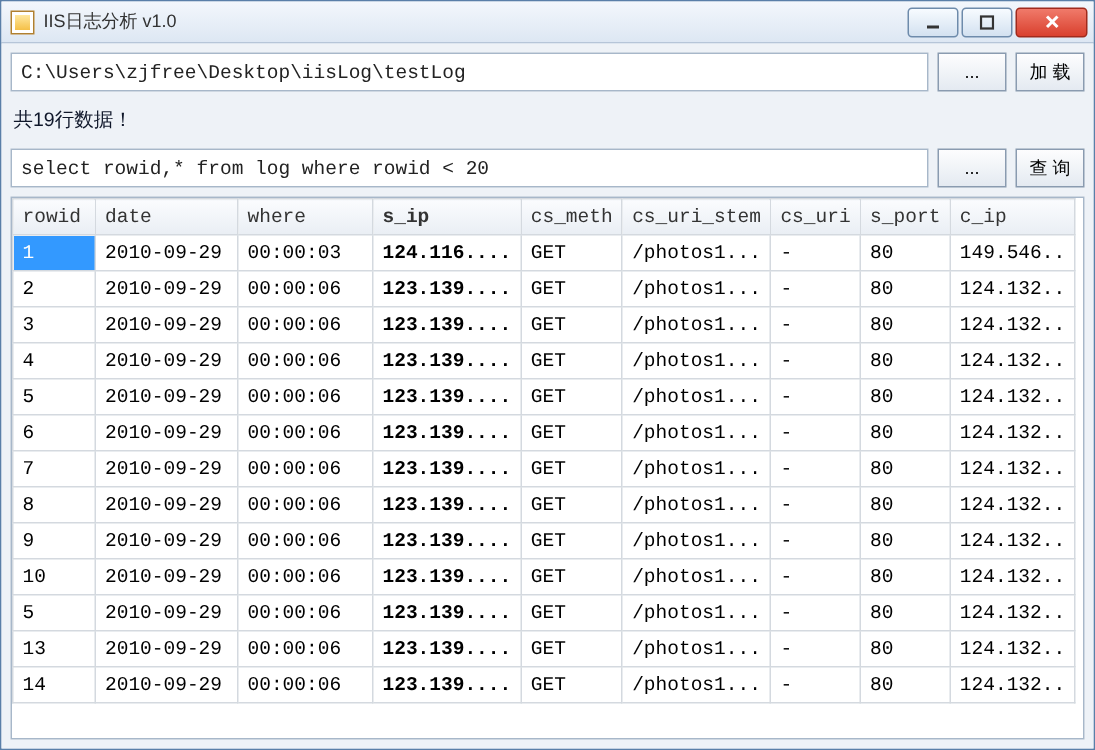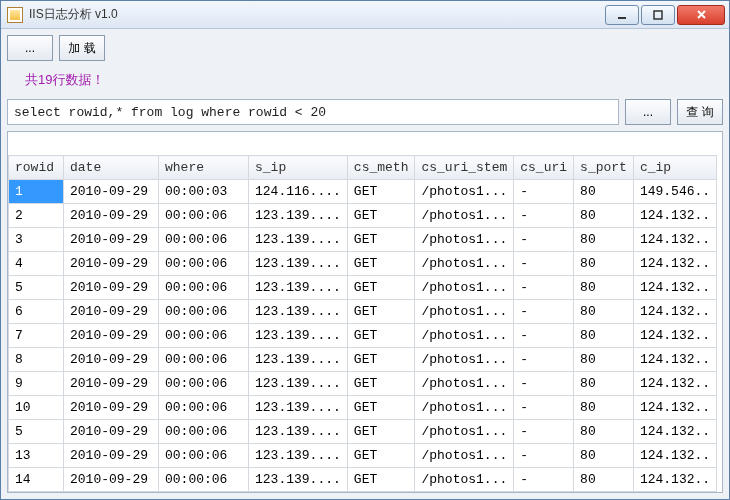--- a/index.html
+++ b/index.html
@@ -174,6 +174,7 @@
   <div class="client">
 
     <div class="row">
+      <input class="textfield" type="text" value="C:\Users\zjfree\Desktop\iisLog\testLog" style="">
       <button class="btn">...</button>
       <button class="btn">加 载</button>
     </div>

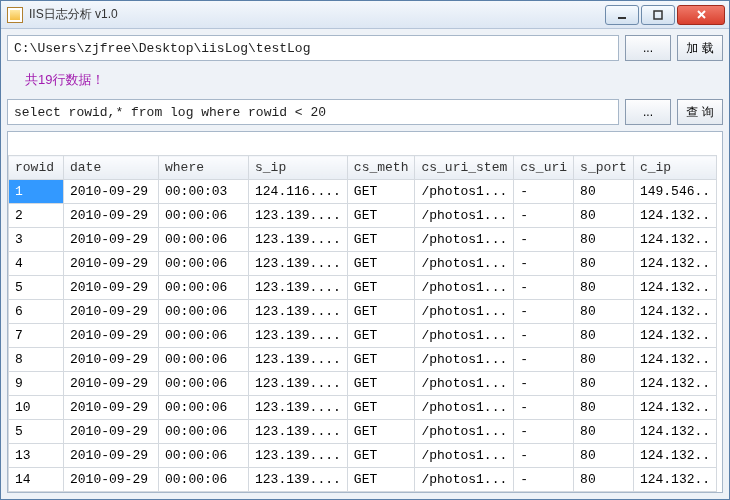--- a/index.html
+++ b/index.html
@@ -89,9 +89,8 @@
   }
   .statusline {
     padding: 4px 2px;
-    color: #a21caf;
+    color: #0f172a;
     font-size: 13px;
-    margin-left: 16px;
   }
   .tablewrap {
     flex: 1;

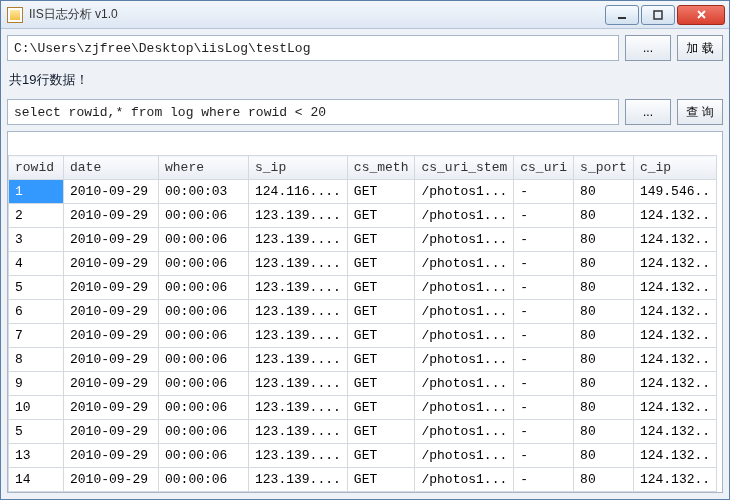--- a/index.html
+++ b/index.html
@@ -99,7 +99,6 @@
     overflow: hidden;
     position: relative;
     display: flex;
-    align-items: flex-end;
   }
   .tablescroll {
     flex: 1;

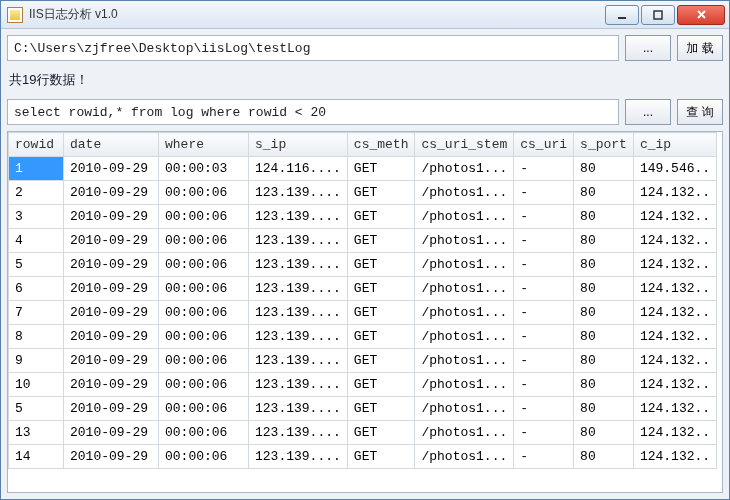--- a/index.html
+++ b/index.html
@@ -134,7 +134,7 @@
   .col-rowid { width: 55px; }
   .col-date { width: 95px; }
   .col-time { width: 90px; }
-  .col-sip { width: 95px; }
+  .col-sip { width: 95px; font-weight: bold; }
   .col-meth { width: 65px; }
   .col-stem { width: 90px; }
   .col-uri { width: 55px; }

